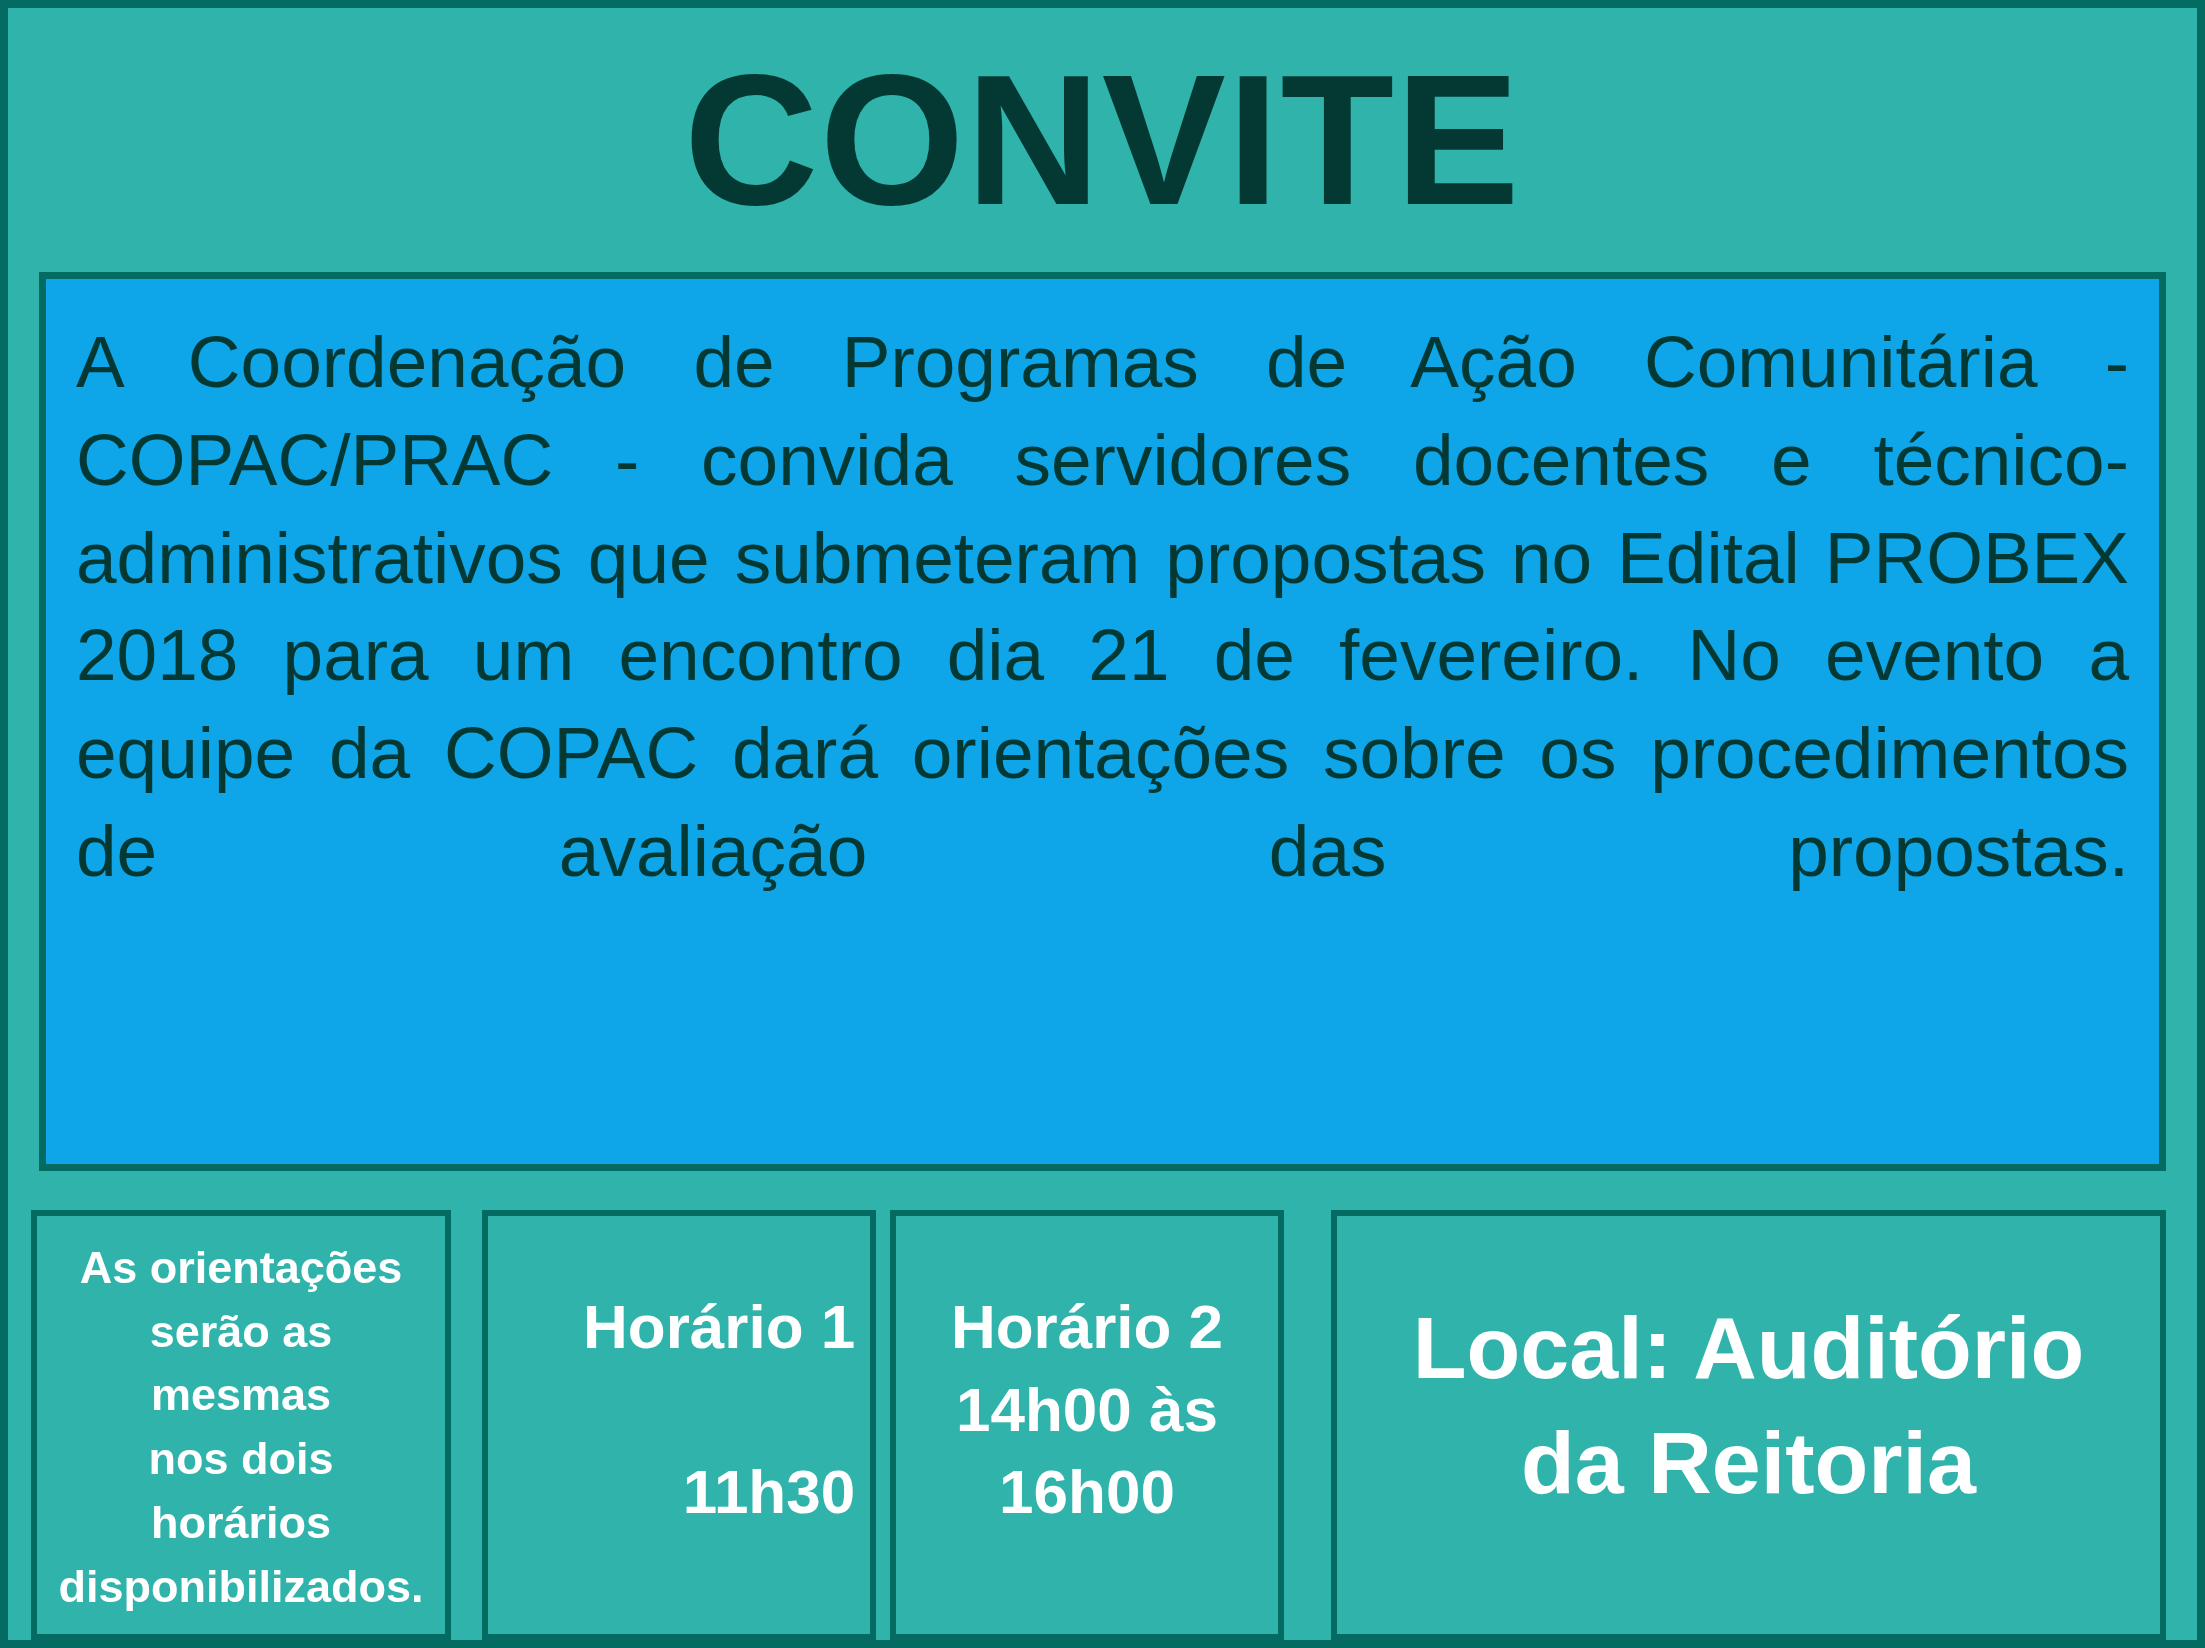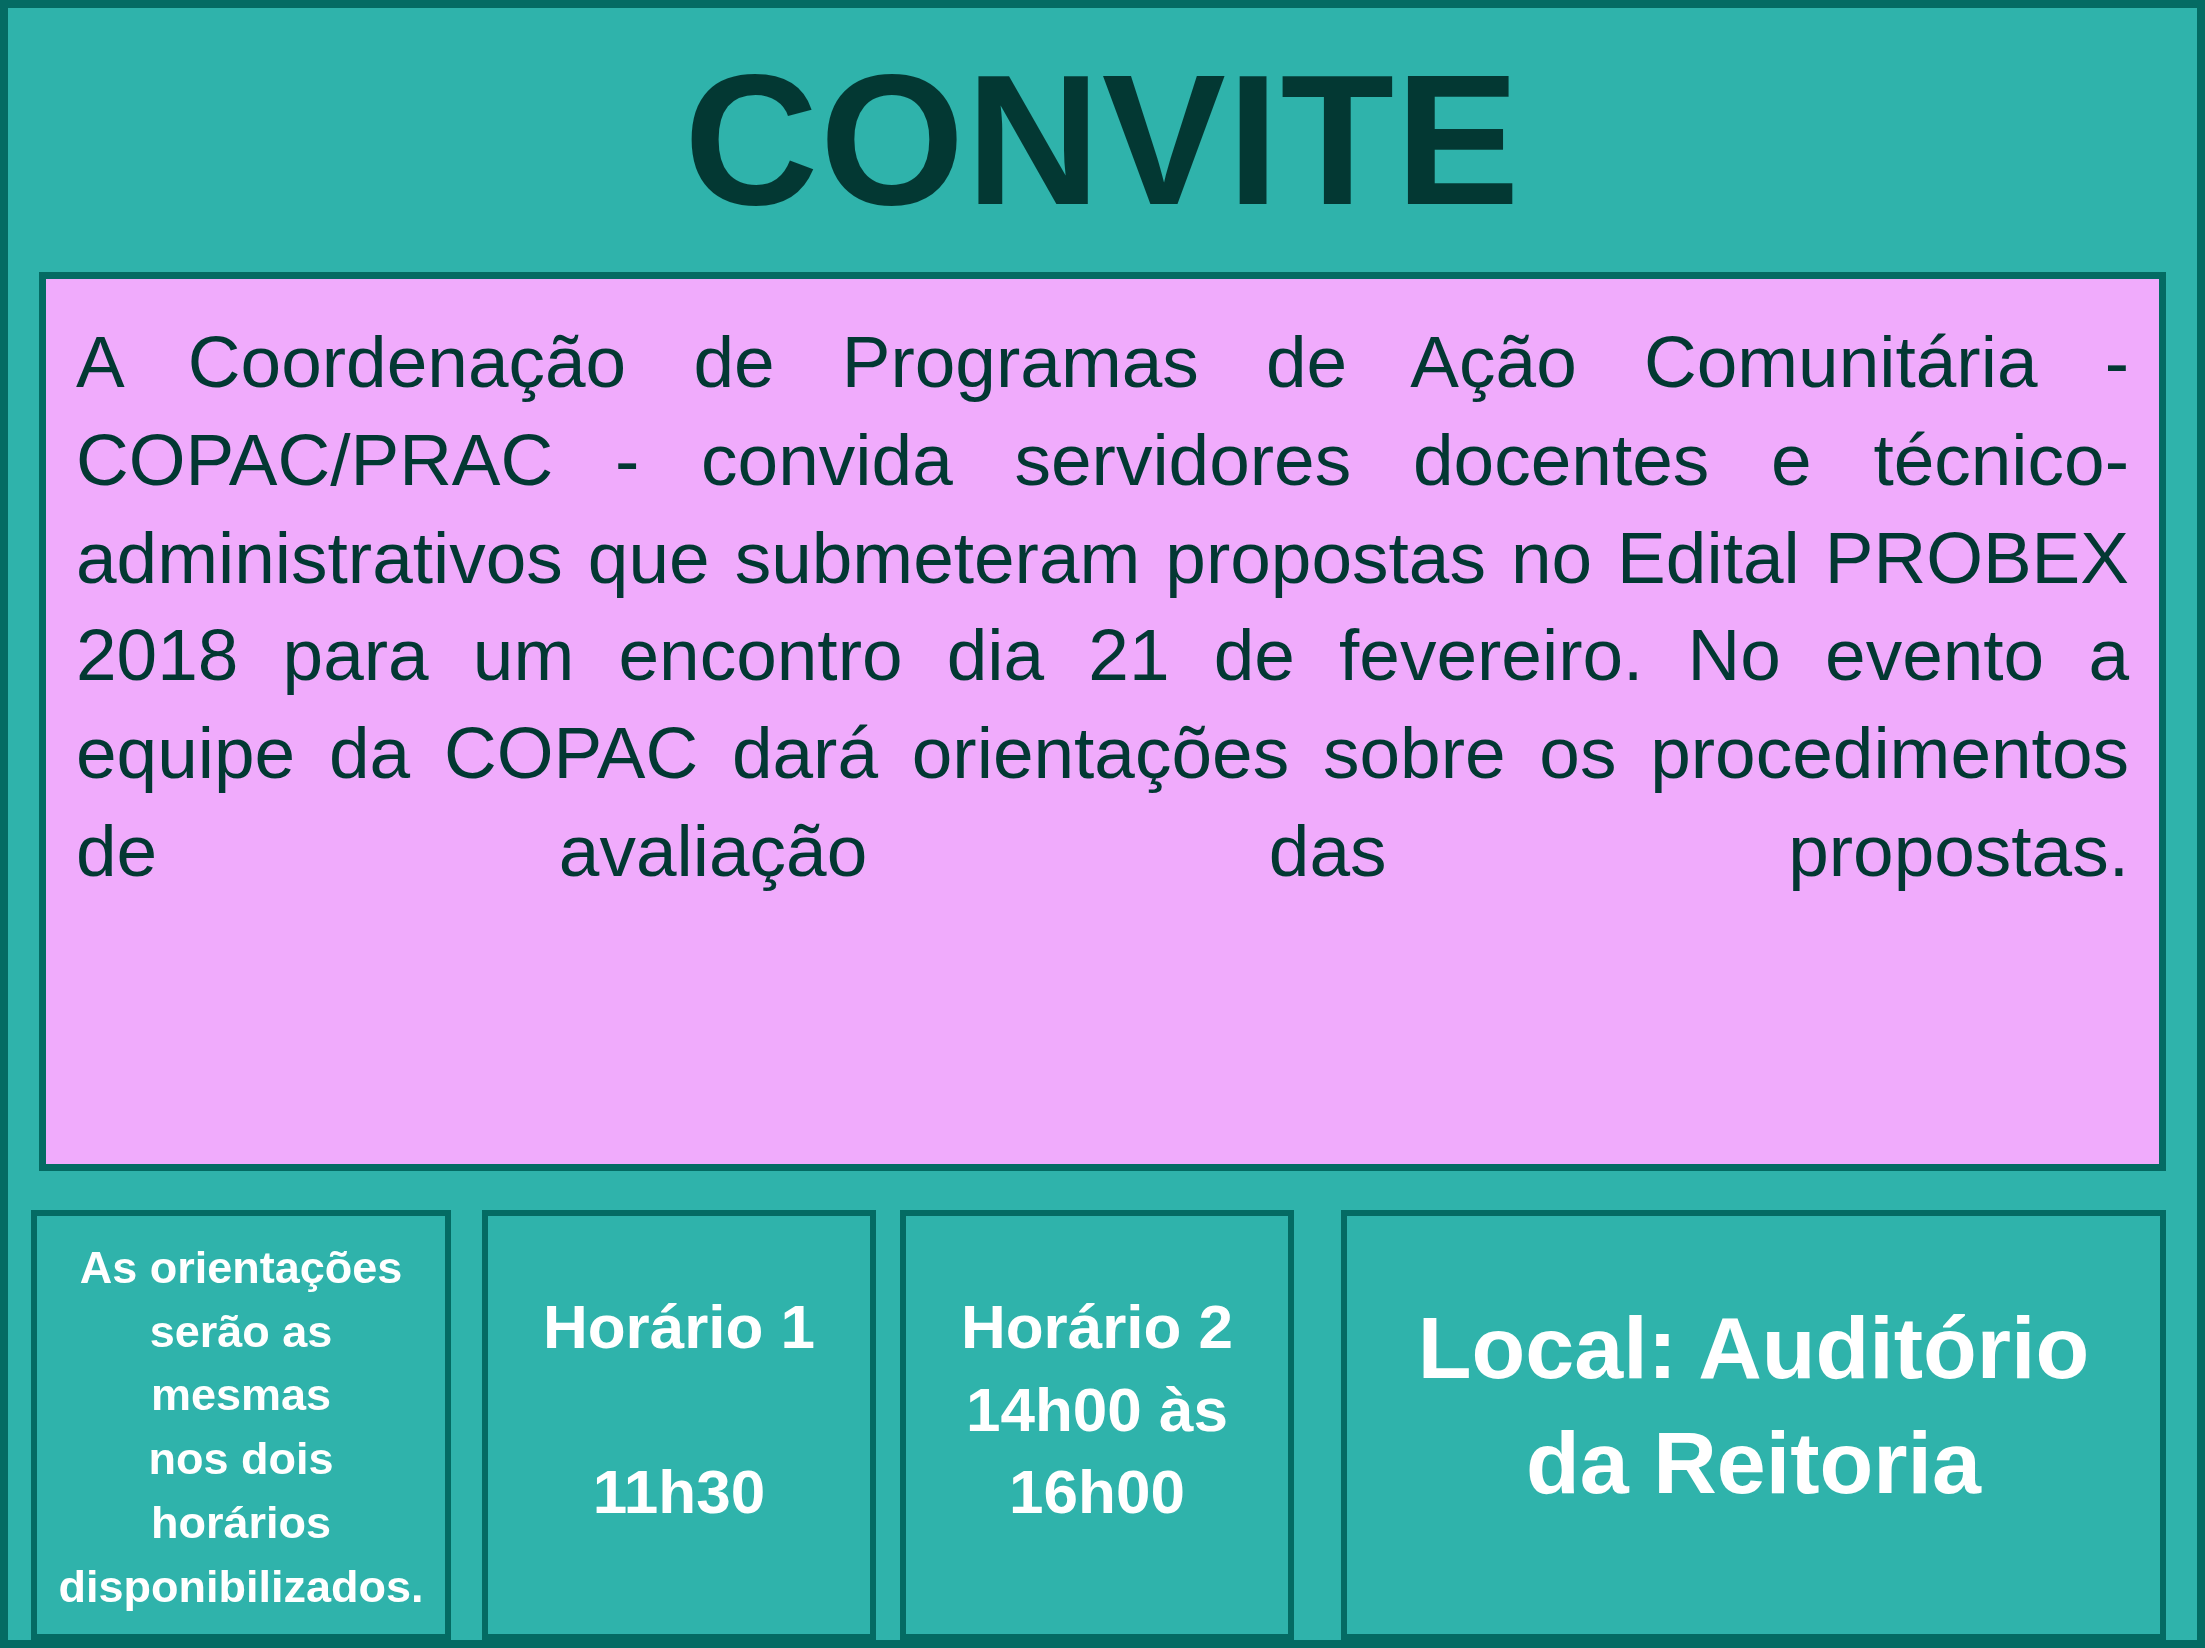--- a/index.html
+++ b/index.html
@@ -52,7 +52,7 @@
     box-sizing: border-box;
     margin: 0 31px 0 31px;
     height: 962px;
-    background: #f0abfc;
+    background: #0ea5e9;
     border: 7.4px solid #046b63;
     padding: 34px 30px 22px 30px;
   }

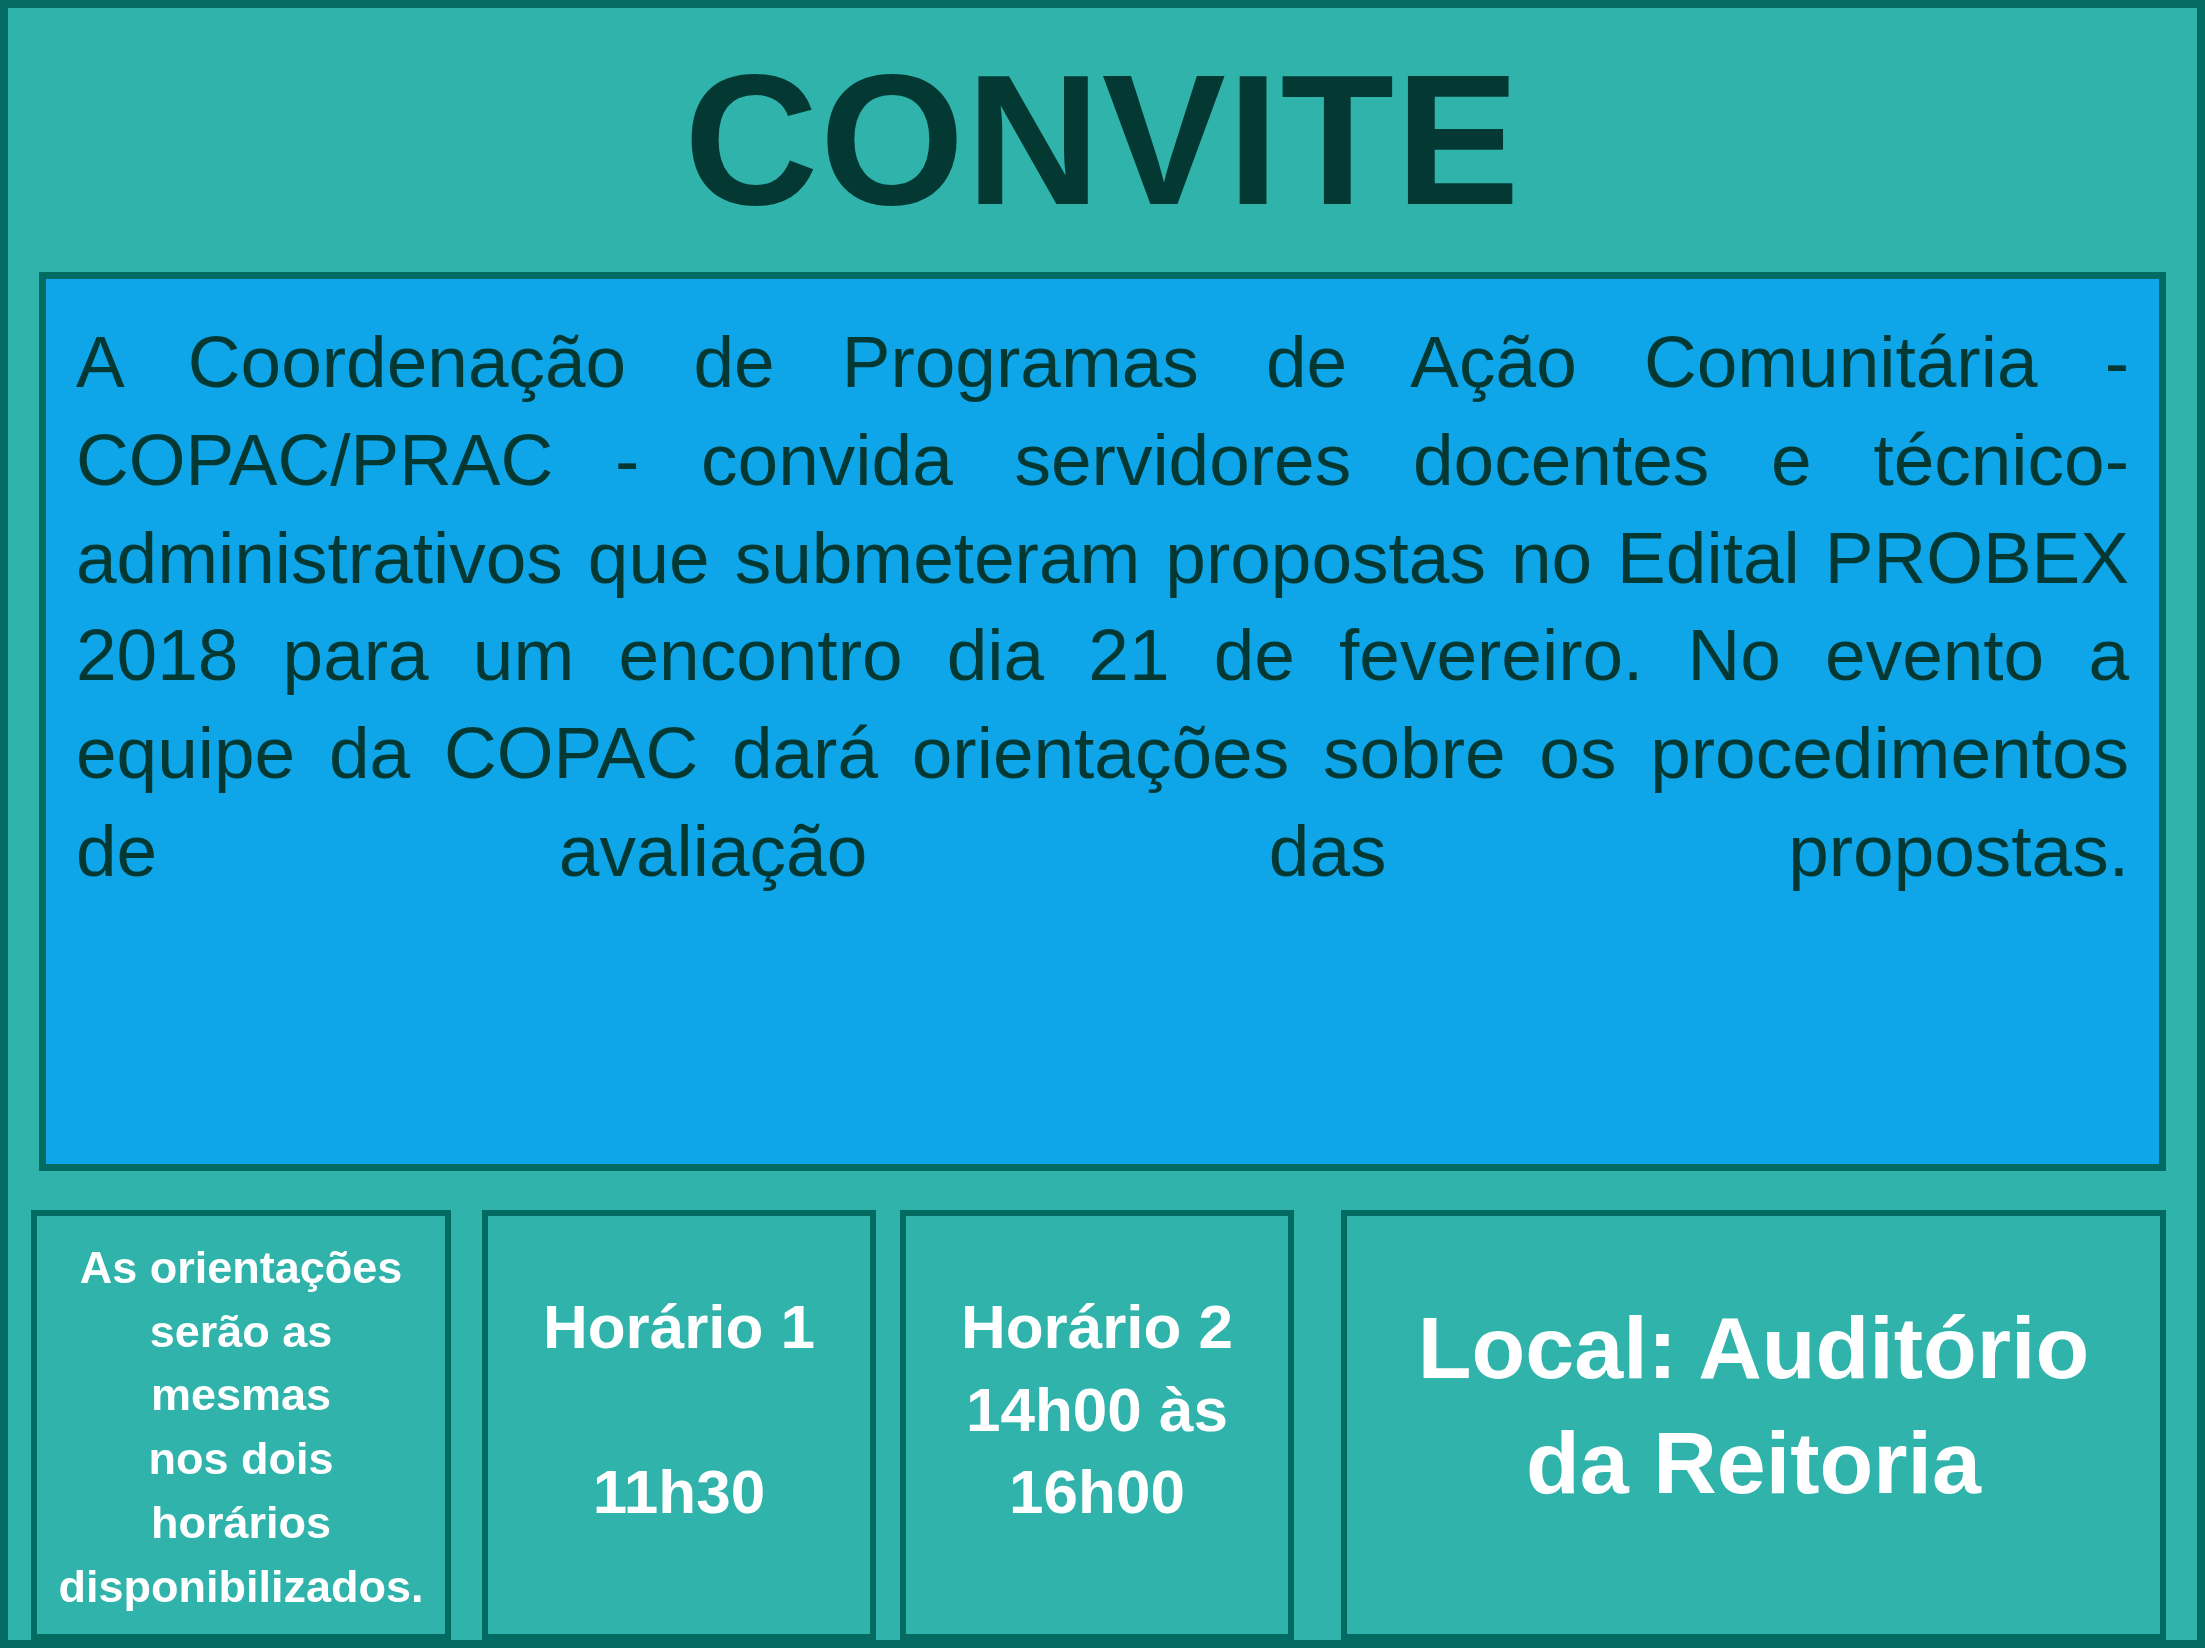--- a/index.html
+++ b/index.html
@@ -112,8 +112,9 @@
 
   #box-horario-1 {
     flex: 0 0 394px;
-    margin-right: 24px;
+    margin-right: 14px;
     padding: 10.4px 7.4px;
+    text-align: right;
   }
   #box-horario-2 {
     flex: 0 0 394px;

